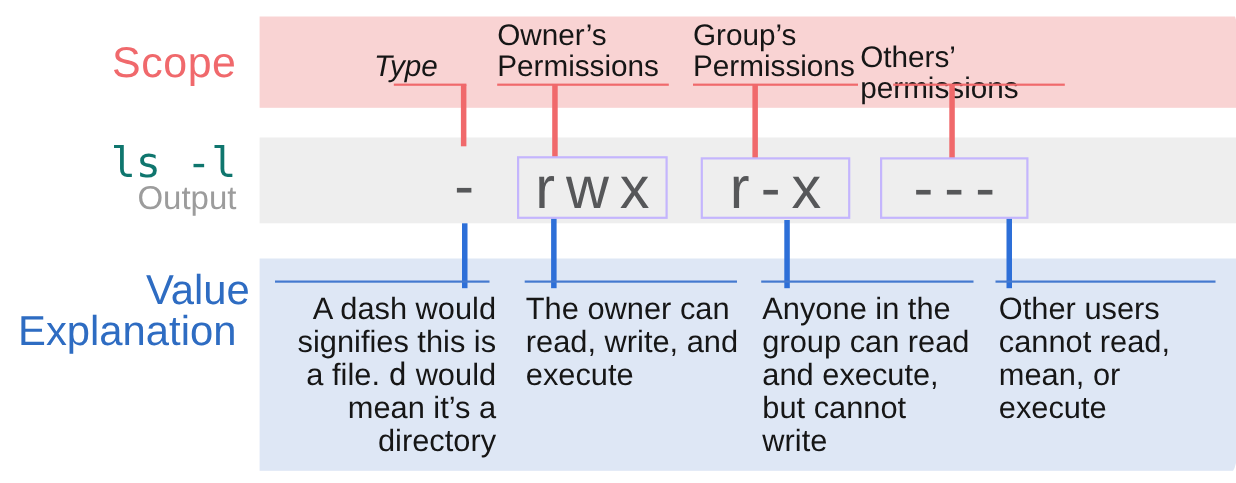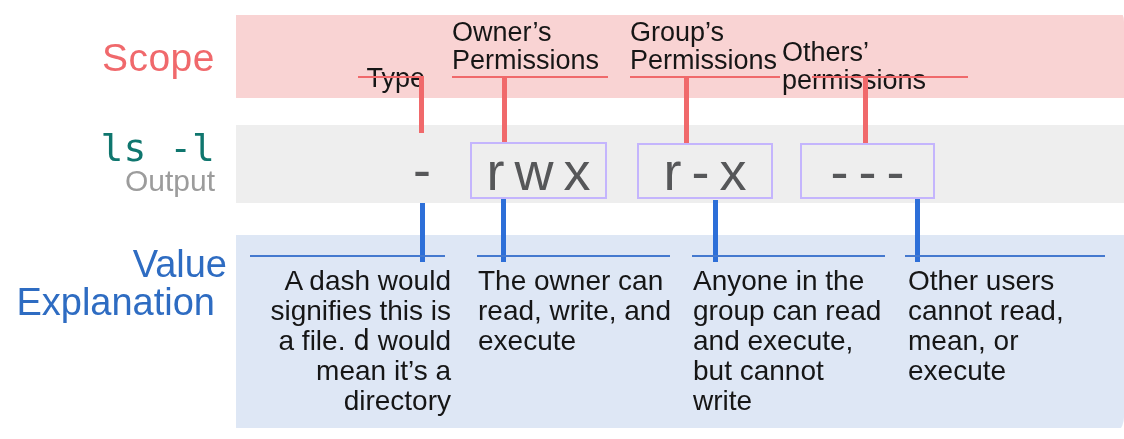--- a/index.html
+++ b/index.html
@@ -20,7 +20,7 @@
   .lbl-value2{top:281px;font-size:38px;color:#2e6cc2;}
 
   .scopecol{position:absolute;top:18px;font-size:27px;line-height:28px;color:#161616;}
-  .scope-type{left:340px;width:85px;top:64px;text-align:right;}
+  .scope-type{left:340px;width:85px;top:46px;font-style:italic;}
   .scope-owner{left:452px;width:165px;}
   .scope-group{left:630px;width:165px;}
   .scope-others{left:782px;width:165px;margin-top:20px;}

